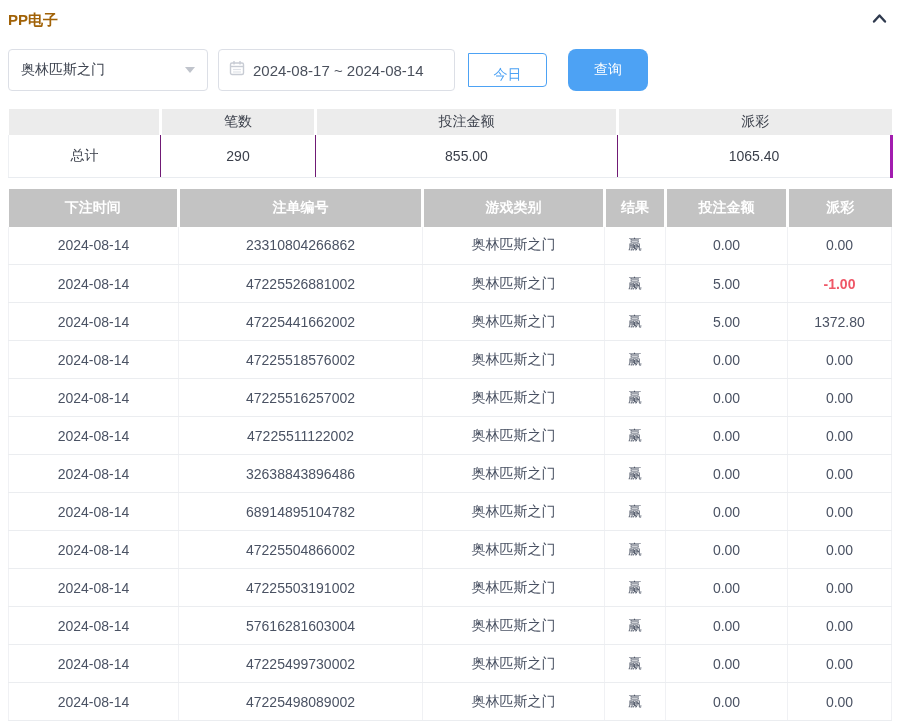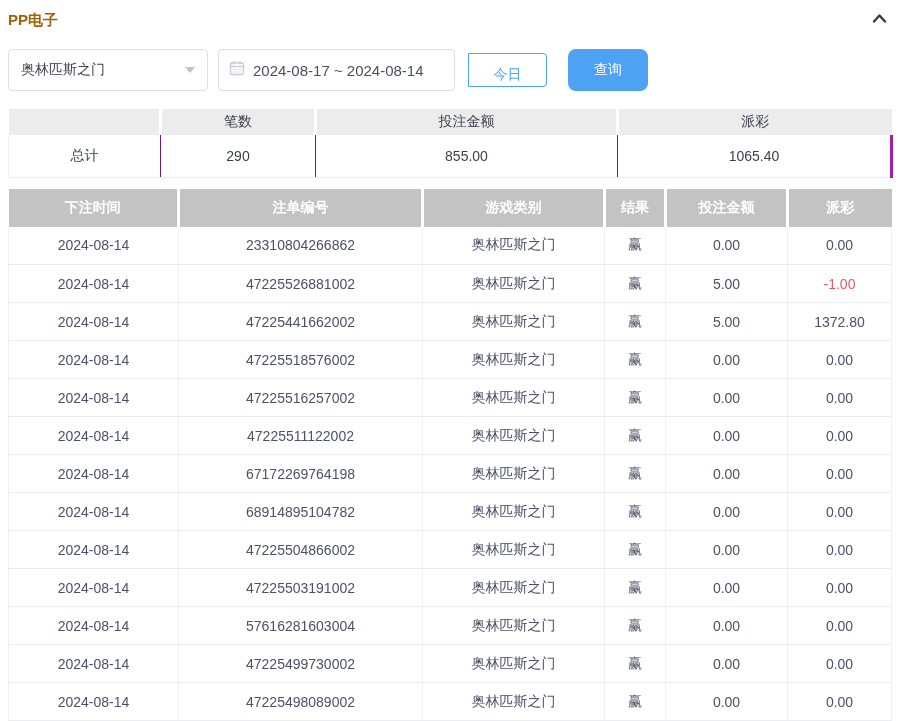--- a/index.html
+++ b/index.html
@@ -89,7 +89,7 @@
   }
   .bets-table td:first-child { border-left: 1px solid #f0f1f4; }
   .bets-table td:last-child { border-right: 1px solid #f0f1f4; }
-  .bets-table td.negative { color: var(--negative-red, #ef5767); }
+  .bets-table td.negative { color: var(--negative-red, #ef5767); font-weight: bold; }
 </style>
 </head>
 <body>

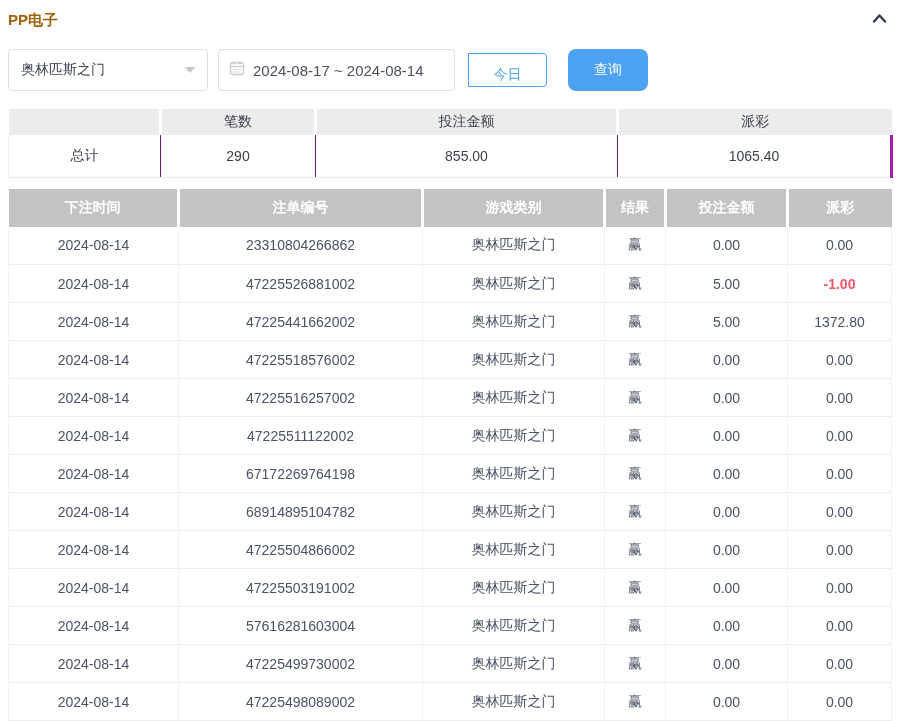--- a/index.html
+++ b/index.html
@@ -235,7 +235,7 @@
 
     <tr>
       <td>2024-08-14</td>
-      <td>67172269764198</td>
+      <td>32638843896486</td>
       <td>奥林匹斯之门</td>
       <td>赢</td>
       <td>0.00</td>

